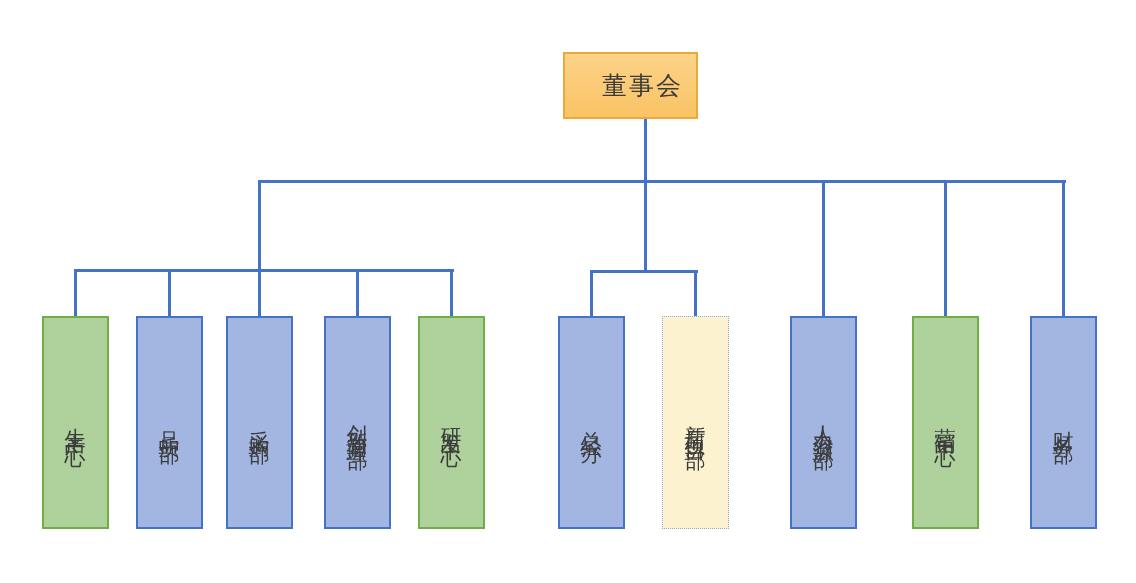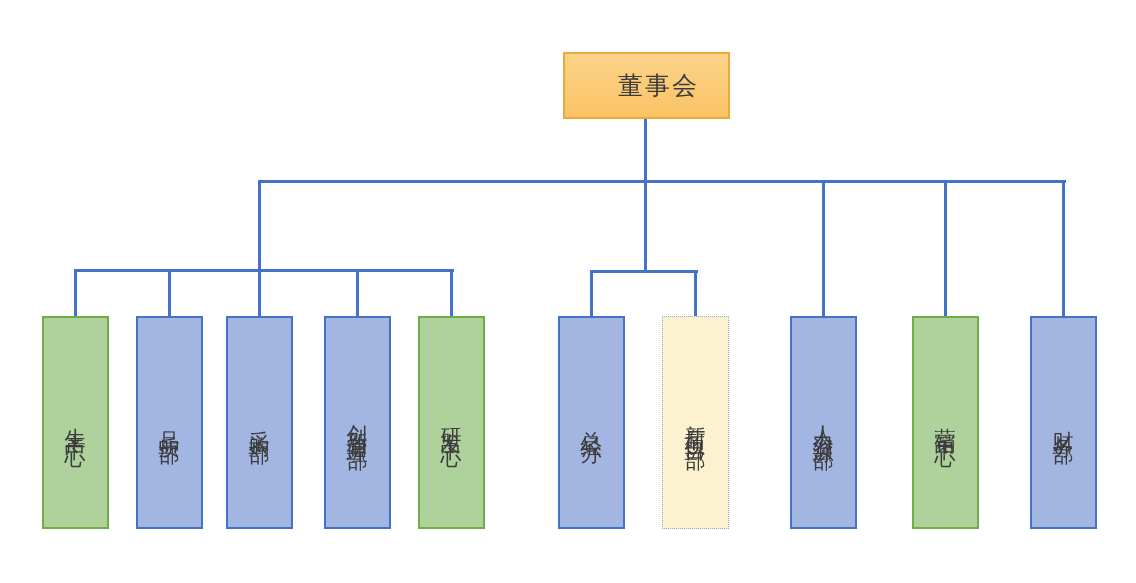--- a/index.html
+++ b/index.html
@@ -31,7 +31,7 @@
   .l-drop-c2     {left:1062px;top:182px; height:135px;}
   
   .root-box{
-    position:absolute;left:563px;top:52px;width:167px;height:67px;
+    position:absolute;left:563px;top:52px;width:135px;height:67px;
     box-sizing:border-box;
     background:linear-gradient(180deg,var(--root-top,#FCD389),var(--root-bottom,#FAC365));
     border:2px solid var(--root-border,#E9A93C);

